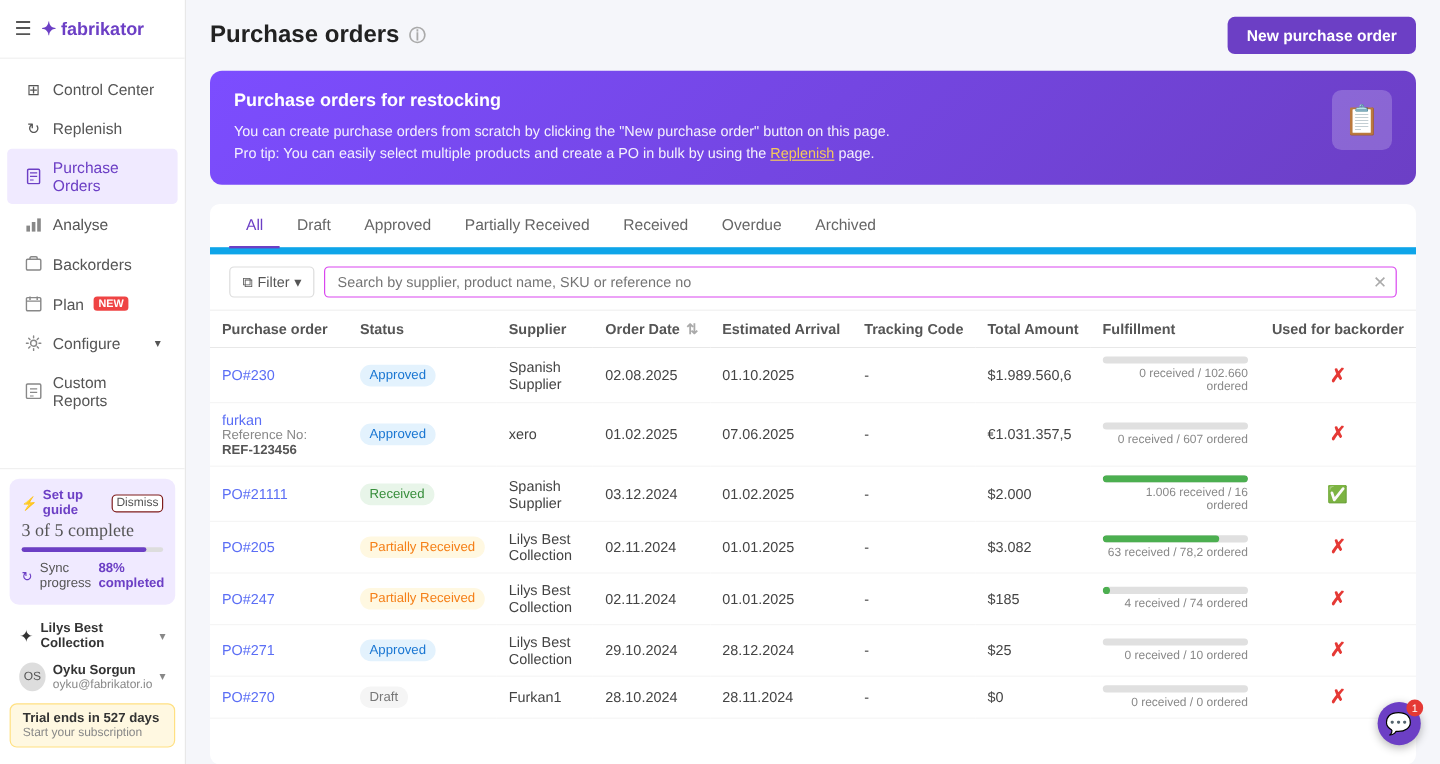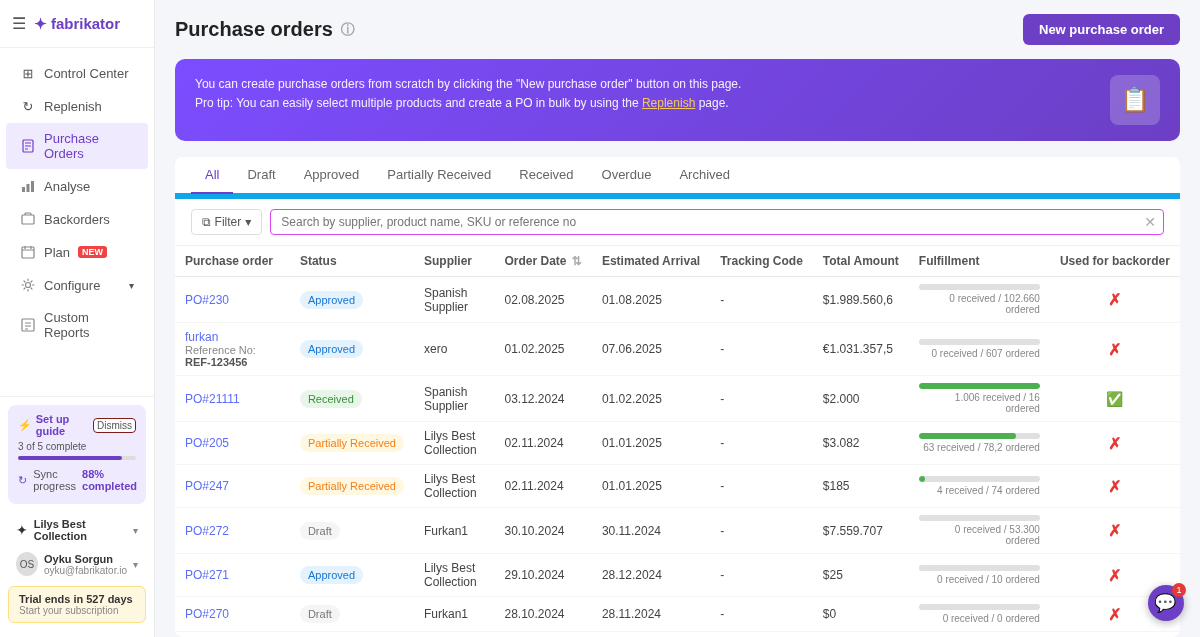--- a/index.html
+++ b/index.html
@@ -240,6 +240,7 @@
 
   <div class="banner">
     <div class="banner-content">
+      <div class="banner-title">Purchase orders for restocking</div>
       <div class="banner-text">You can create purchase orders from scratch by clicking the "New purchase order" button on this page.</div>
       <div class="banner-text">
         <span>Pro tip: You can easily select multiple products and create a PO in bulk by using the </span><a class="banner-link">Replenish</a><span> page.</span>

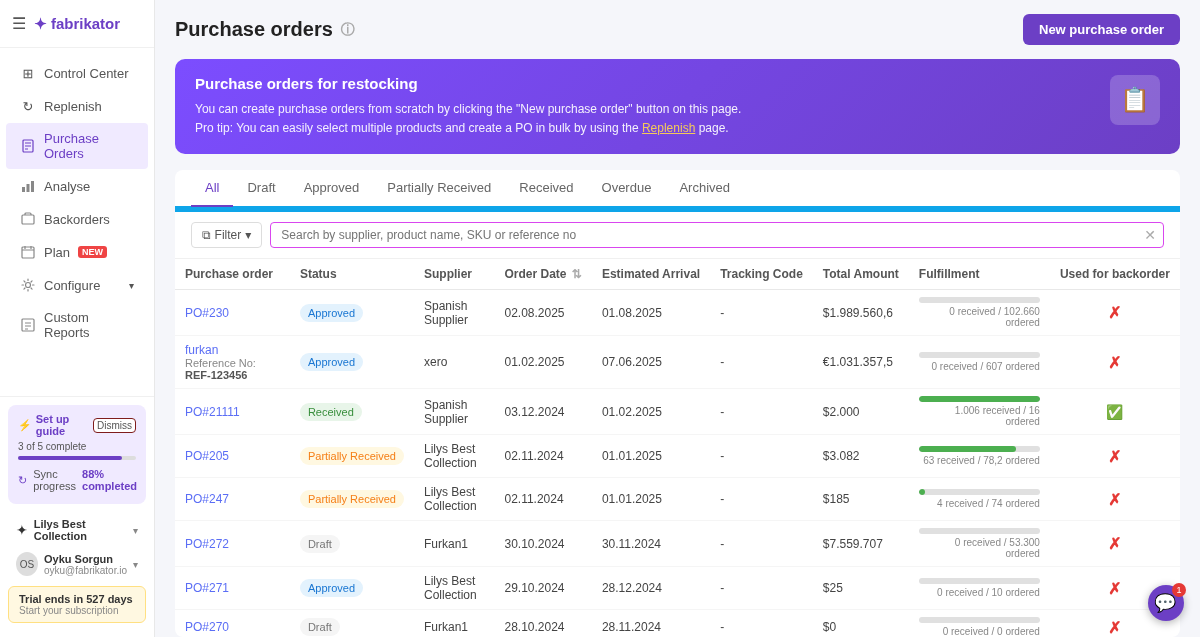--- a/index.html
+++ b/index.html
@@ -299,7 +299,7 @@
       </td>
       <td>Spanish Supplier</td>
       <td>02.08.2025</td>
-      <td>01.08.2025</td>
+      <td>01.10.2025</td>
       <td>-</td>
       <td>$1.989.560,6</td>
       <td class="fulfillment-cell">

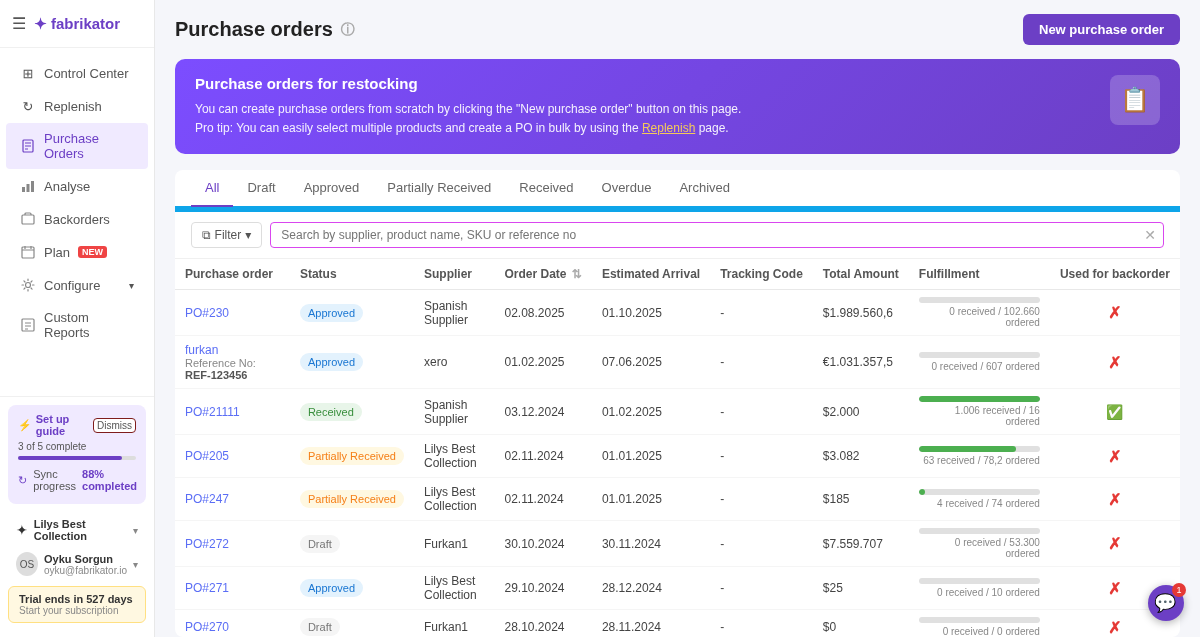--- a/index.html
+++ b/index.html
@@ -21,7 +21,7 @@
     .setup-guide-header { display: flex; align-items: center; justify-content: space-between; margin-bottom: 4px; }
     .setup-guide-title { font-size: 11px; font-weight: 600; color: #6c3fc5; display: flex; align-items: center; gap: 4px; }
     .dismiss-btn { font-size: 10px; background: #fff; border: 1px solid #7f1d1d; border-radius: 4px; padding: 1px 3px; cursor: pointer; color: #555; }
-    .setup-progress-text { font-size: 10px; color: #555; margin-bottom: 4px; }
+    .setup-progress-text { font-size: 15px; color: #555; margin-bottom: 4px; font-family: Liberation Serif, serif; }
     .progress-bar-container { background: #ddd; border-radius: 4px; height: 4px; margin-bottom: 4px; }
     .progress-bar-fill { background: #6c3fc5; border-radius: 4px; height: 4px; }
     .sync-row { display: flex; align-items: center; gap: 6px; padding: 4px 0; font-size: 11px; color: #555; }

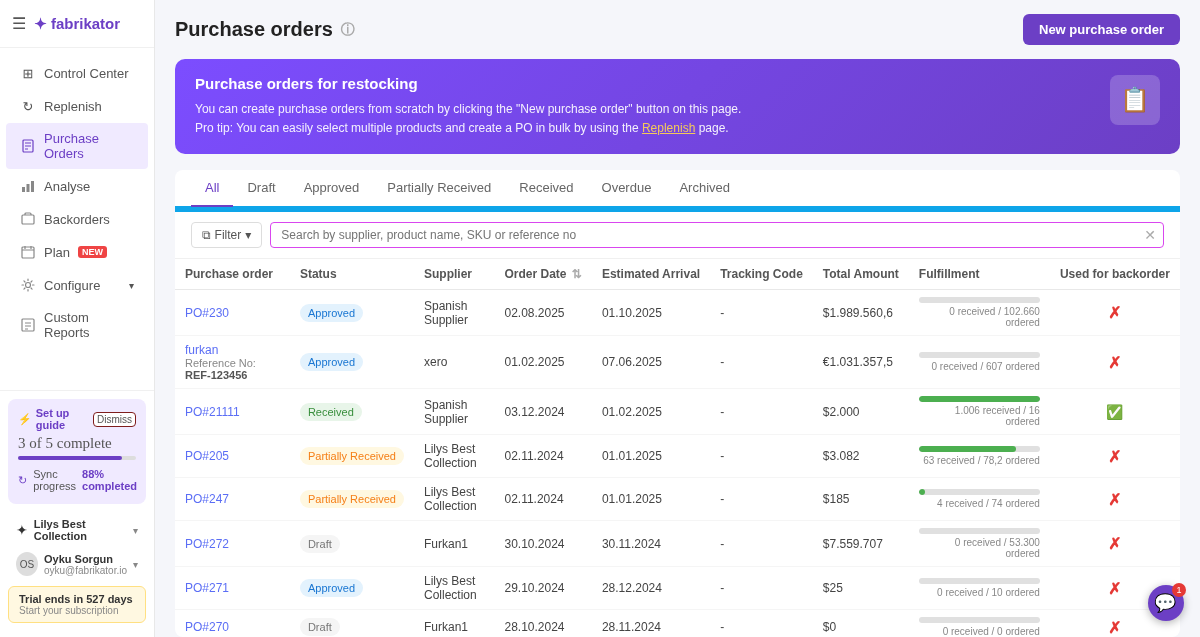--- a/index.html
+++ b/index.html
@@ -406,29 +406,6 @@
     </tr>
             <tr>
       <td>
-        <a class="po-link" href="#">PO#272</a>
-        
-      </td>
-      <td>
-        <span class="badge badge-draft">Draft</span>
-      </td>
-      <td>Furkan1</td>
-      <td>30.10.2024</td>
-      <td>30.11.2024</td>
-      <td>-</td>
-      <td>$7.559.707</td>
-      <td class="fulfillment-cell">
-        <div class="fulfillment-bar-bg">
-          <div class="fulfillment-bar-fill fill-gray" style="width:0%"></div>
-        </div>
-        <div class="fulfillment-text">0 received / 53.300 ordered</div>
-      </td>
-      <td style="text-align:center">
-        <span class="backorder-x">✗</span>
-      </td>
-    </tr>
-            <tr>
-      <td>
         <a class="po-link" href="#">PO#271</a>
         
       </td>

